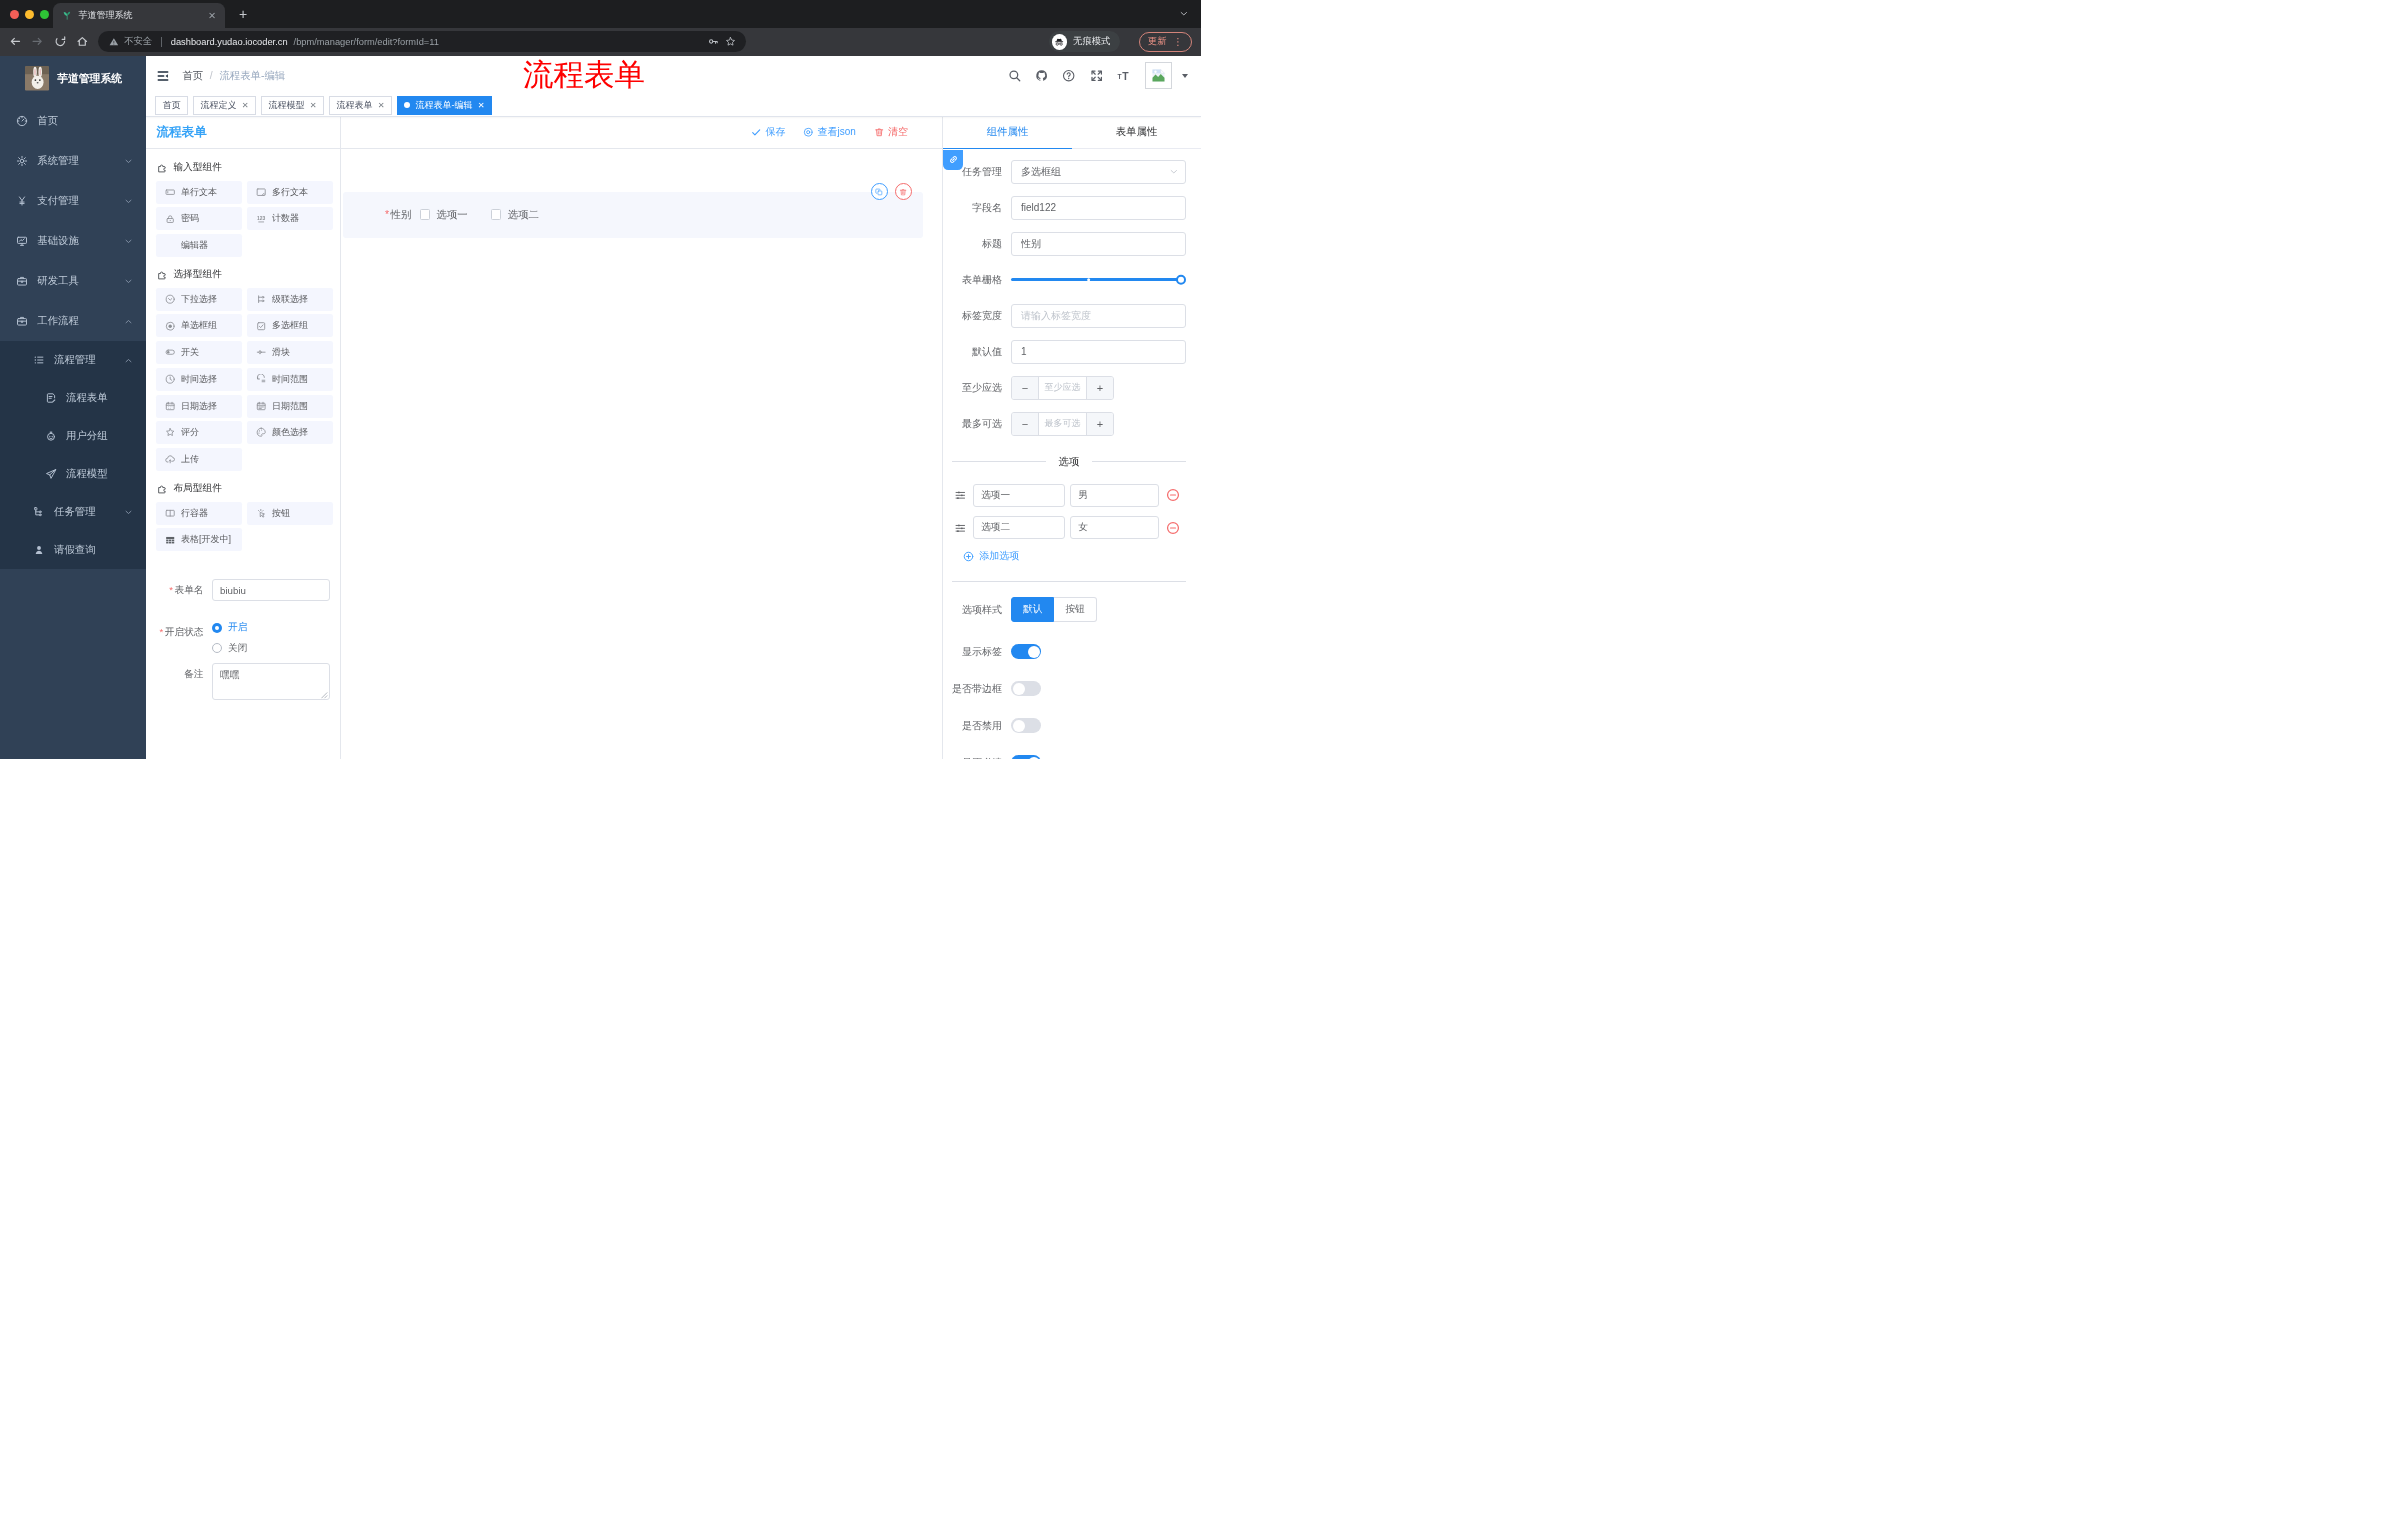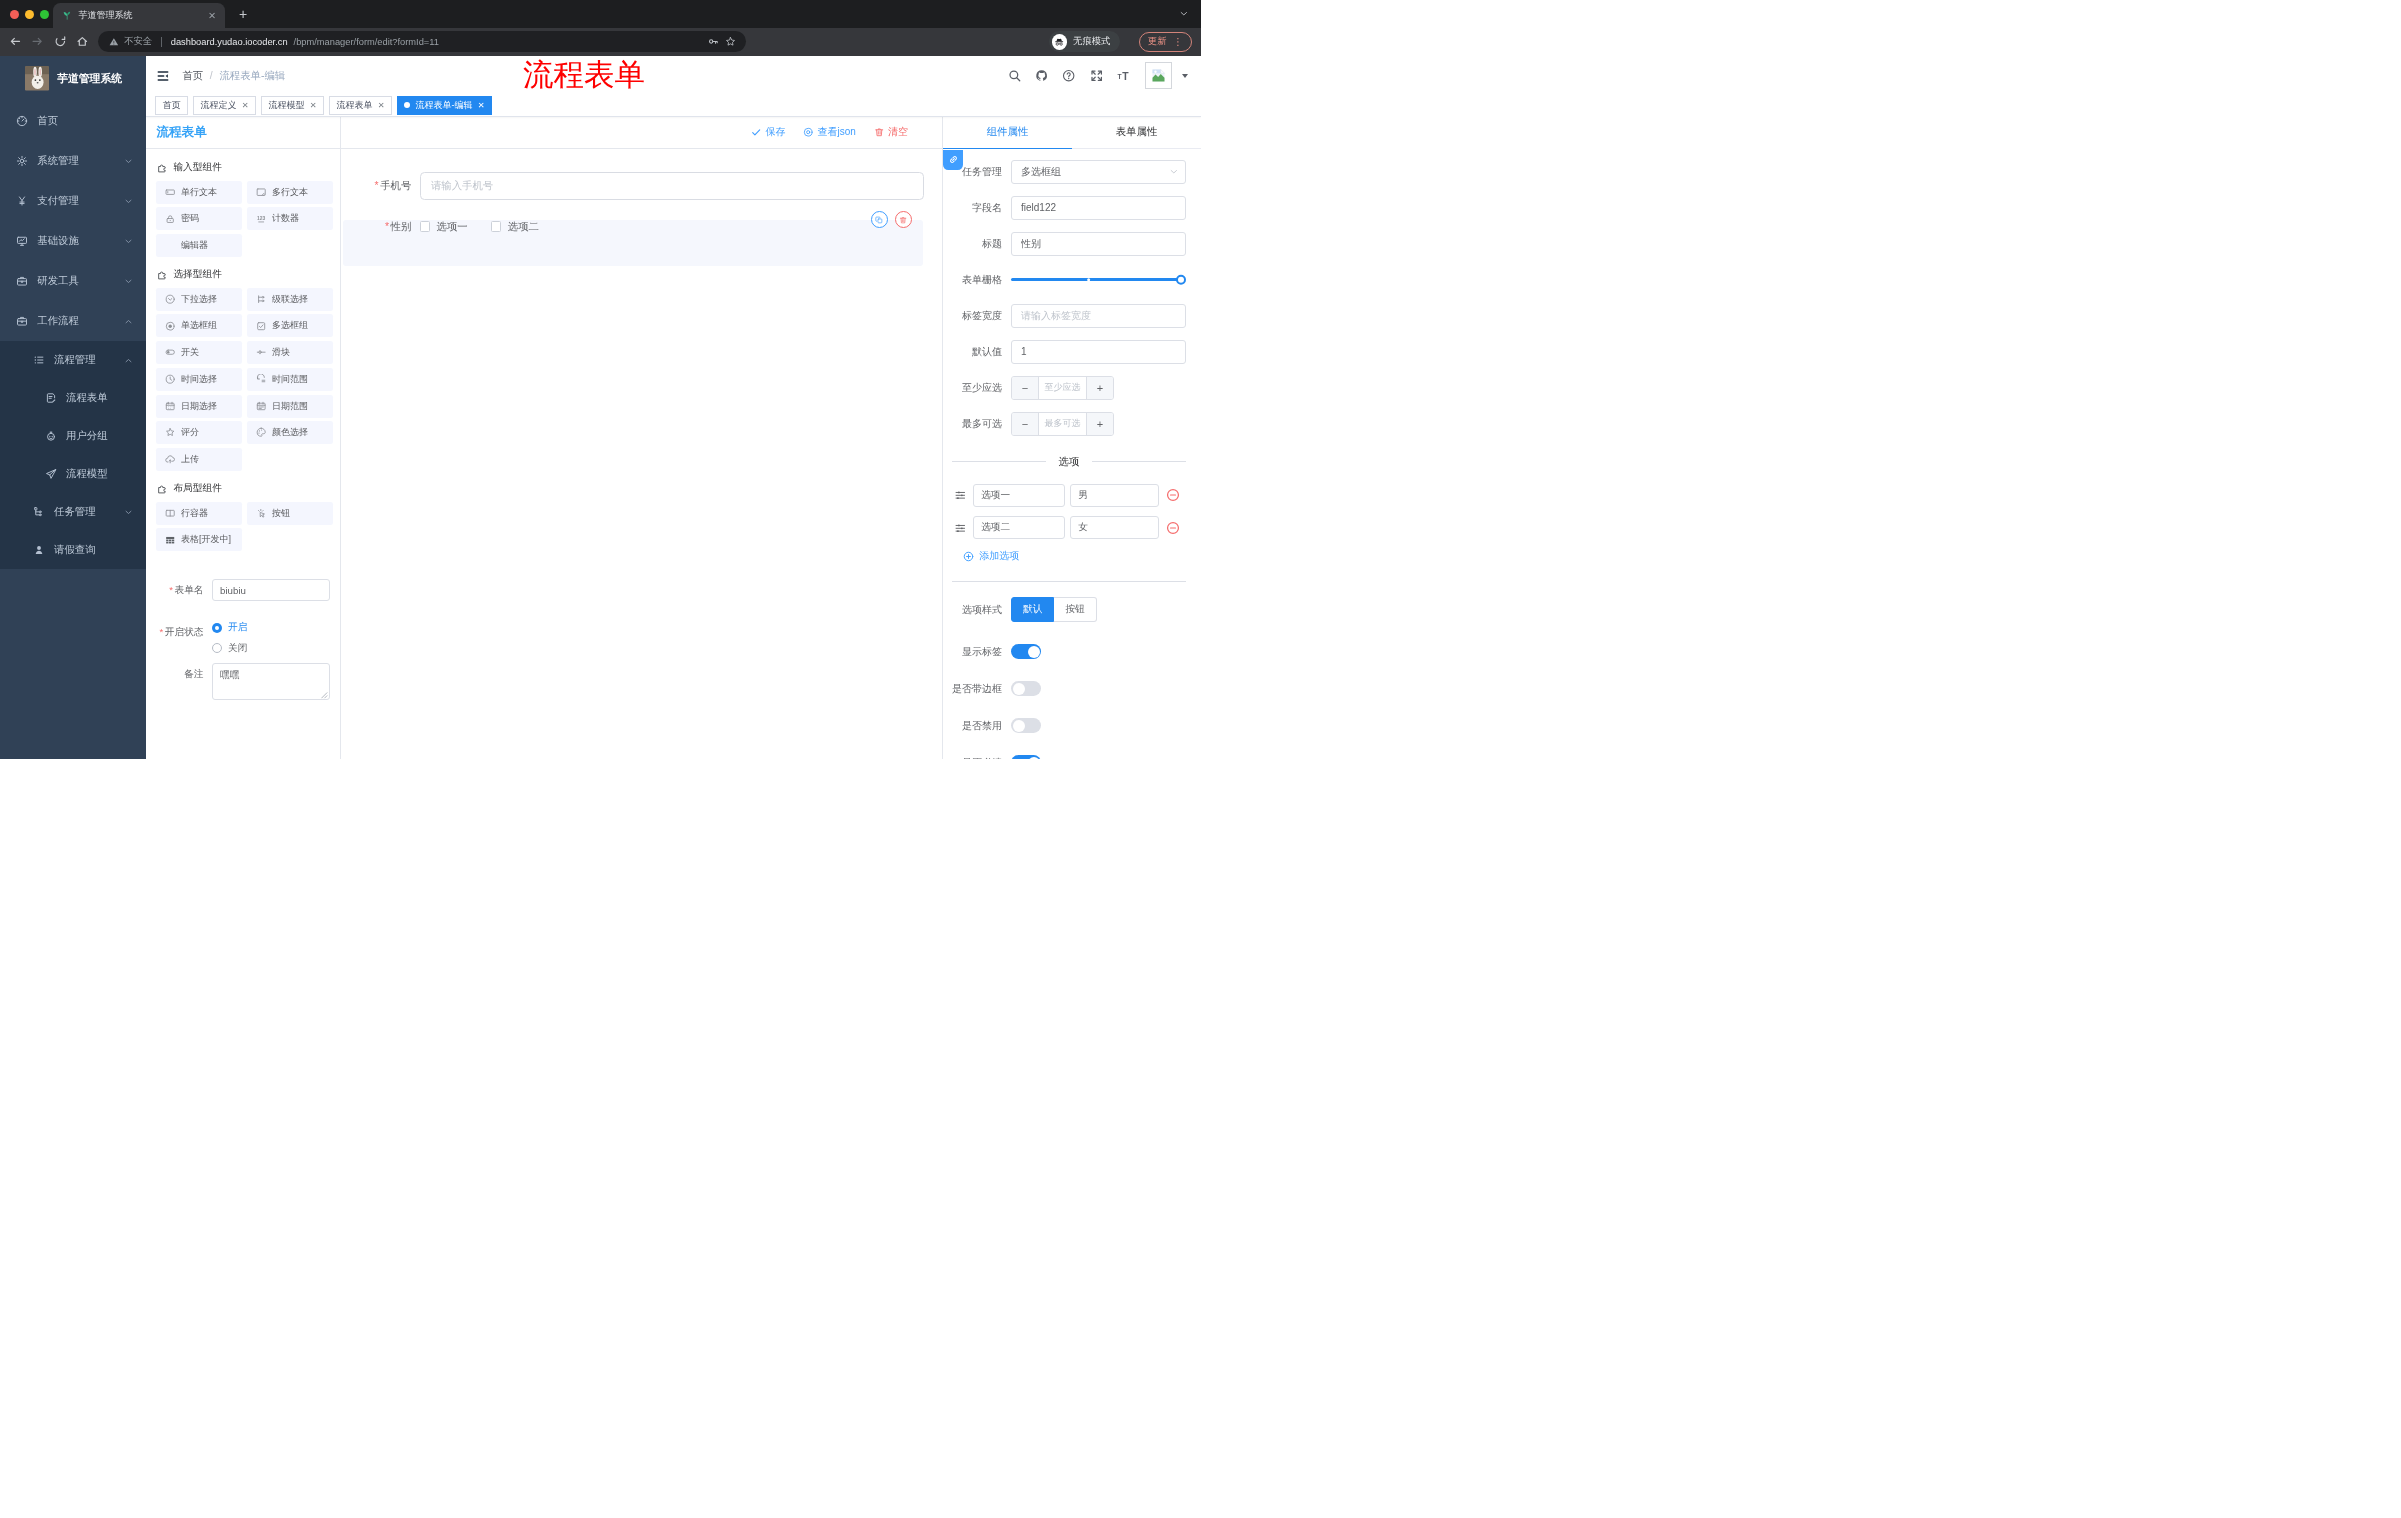--- a/index.html
+++ b/index.html
@@ -851,12 +851,6 @@
           </span>
         </div>
         <div class="cv-body">
-          <div class="frow">
-            <span class="flab"><span class="star">*</span><span>手机号</span></span>
-            <span class="fctl">
-              <input class="finput" placeholder="请输入手机号" style="">
-            </span>
-          </div>
           <div class="selblock">
             <span class="itool it-copy">
                 <span>

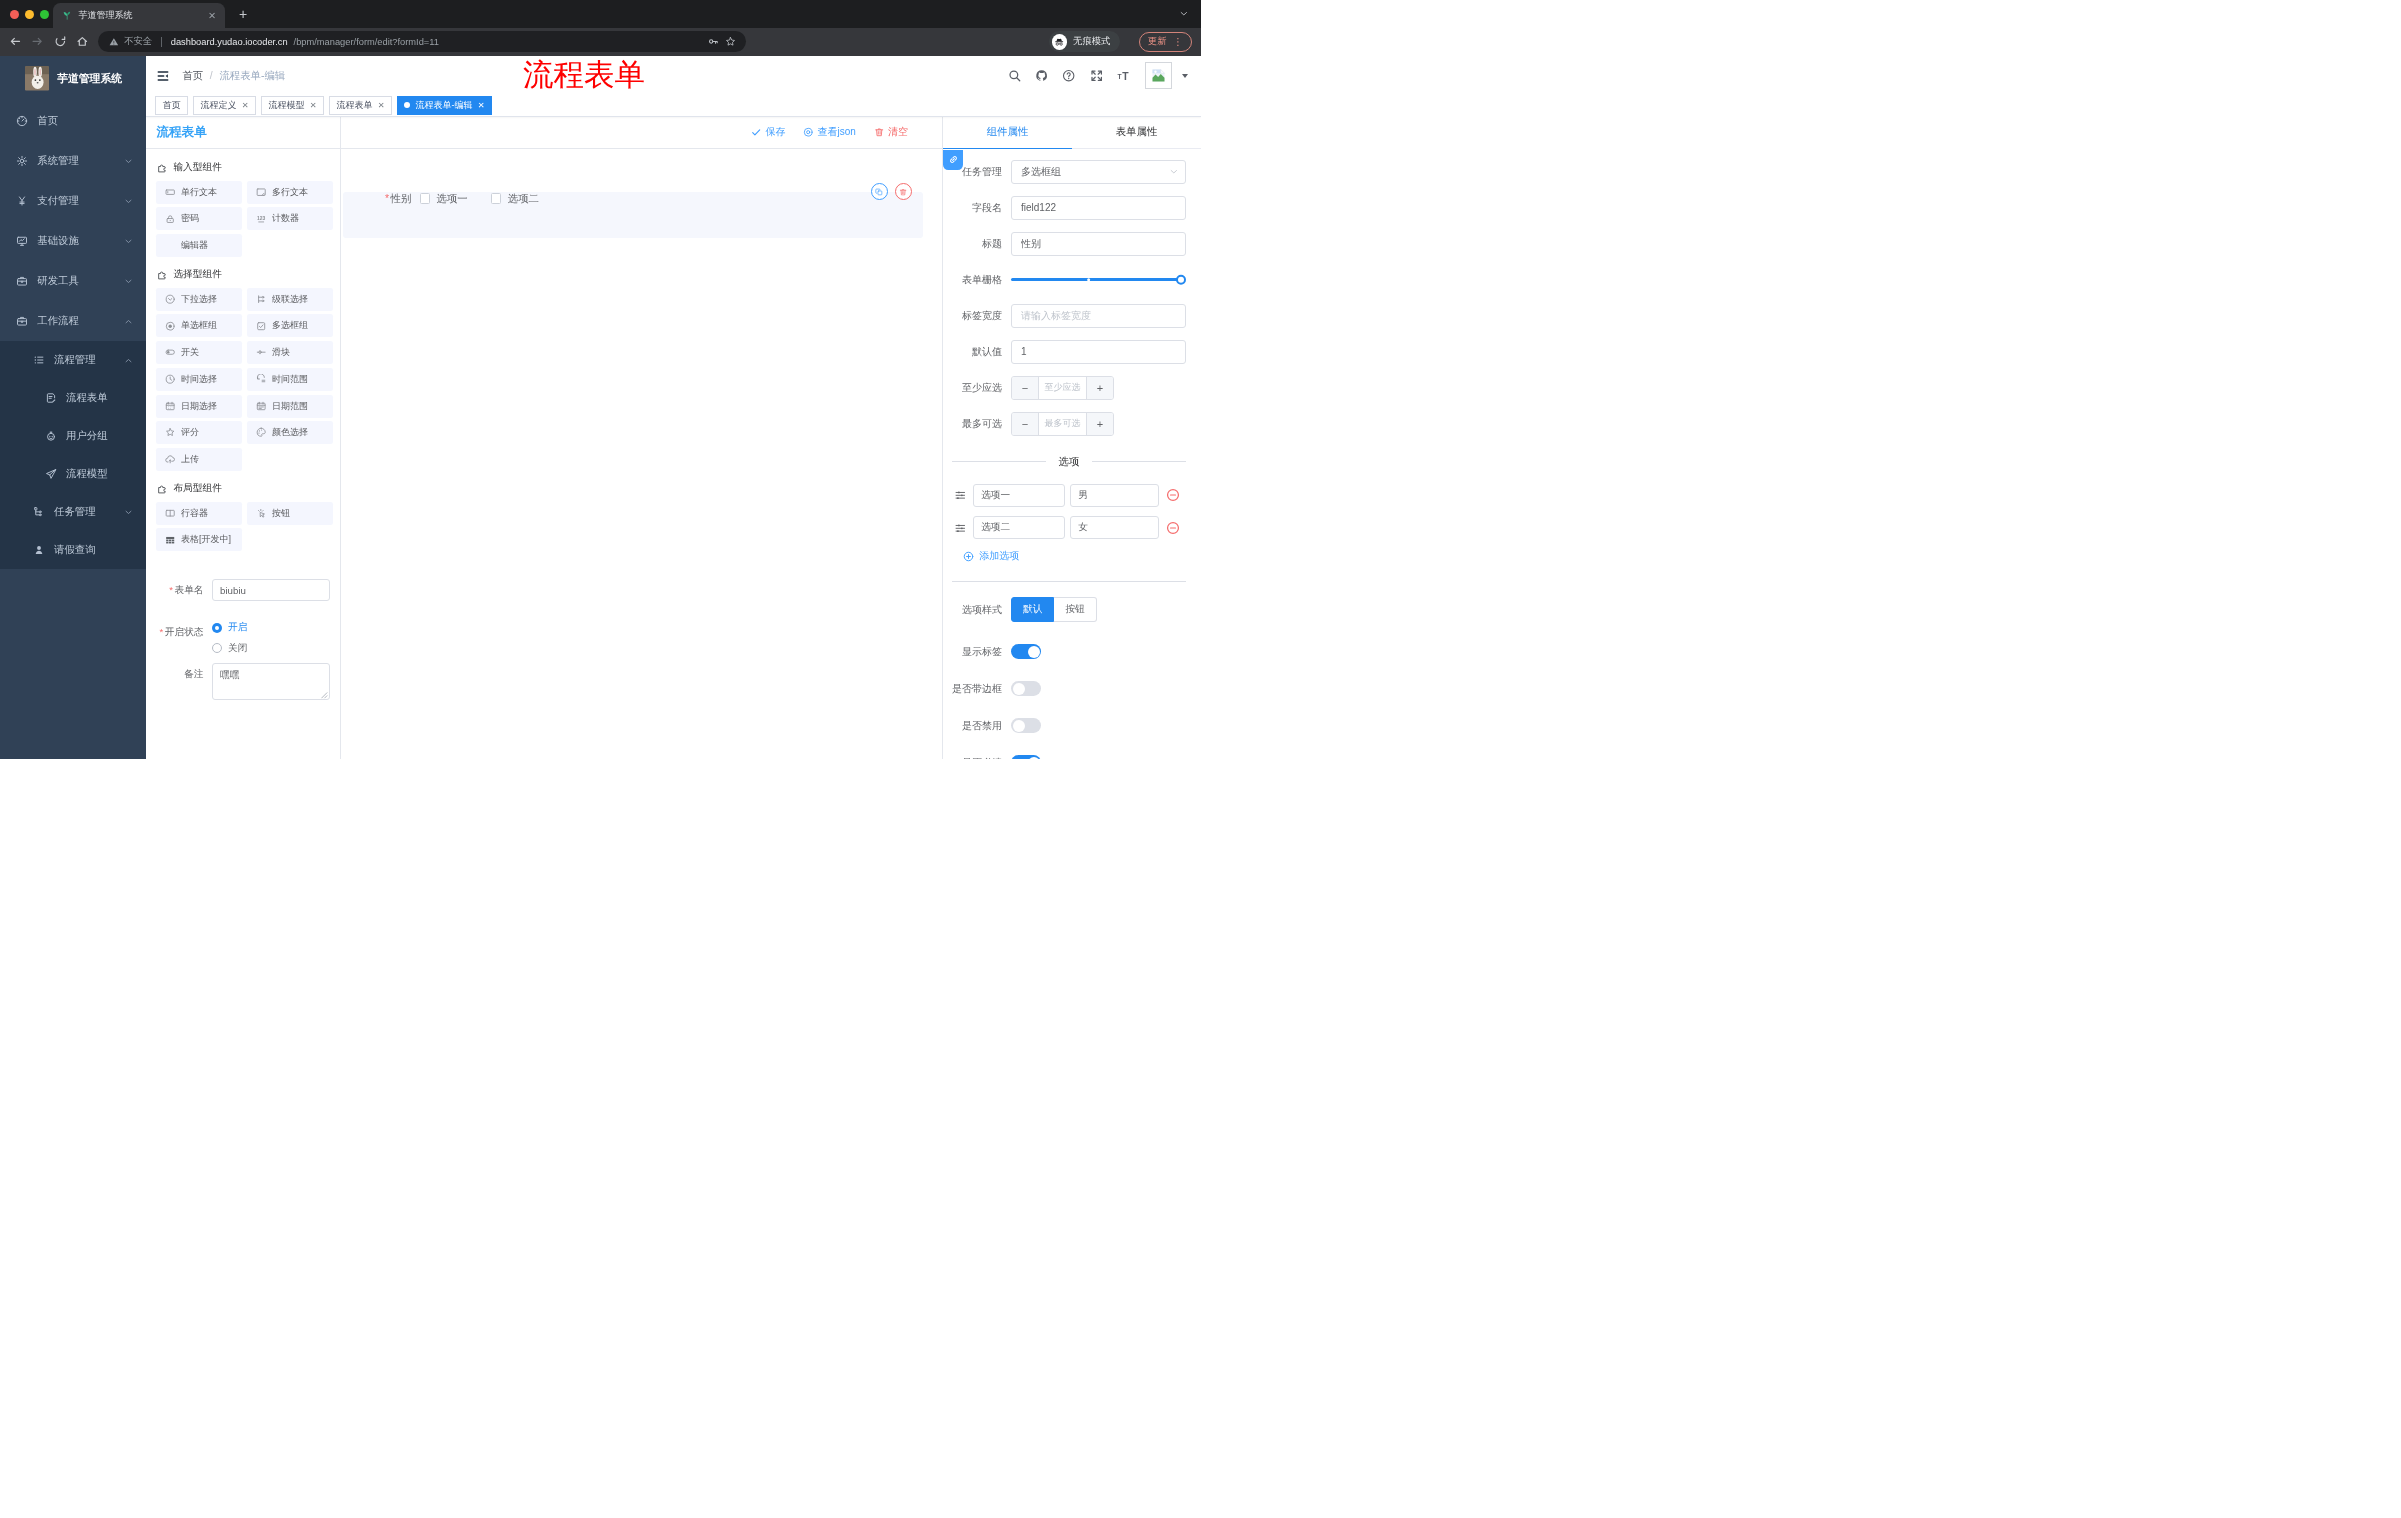--- a/index.html
+++ b/index.html
@@ -131,7 +131,7 @@
     font-size:10.4px; color:#606266; background:#fff; }
   .finput::placeholder, .lin::placeholder, .opin::placeholder, .rin::placeholder { color:#bfc4cc; }
   .selblock { margin-top:20px; margin-right:9.7px; background:#f5f7fd; border-radius:3px; height:46px;
-    display:flex; align-items:flex-start; position:relative; cursor:pointer; }
+    display:flex; align-items:center; position:relative; cursor:pointer; }
   .cbgroup { display:flex; align-items:center; font-size:10.4px; color:#606266; }
   .cbitem { display:flex; align-items:center; gap:6.7px; margin-right:23px; }
   .cbox { width:10.4px; height:10.4px; border:0.7px solid #ccd1d9; border-radius:1.5px; background:#fff; flex:none; }

